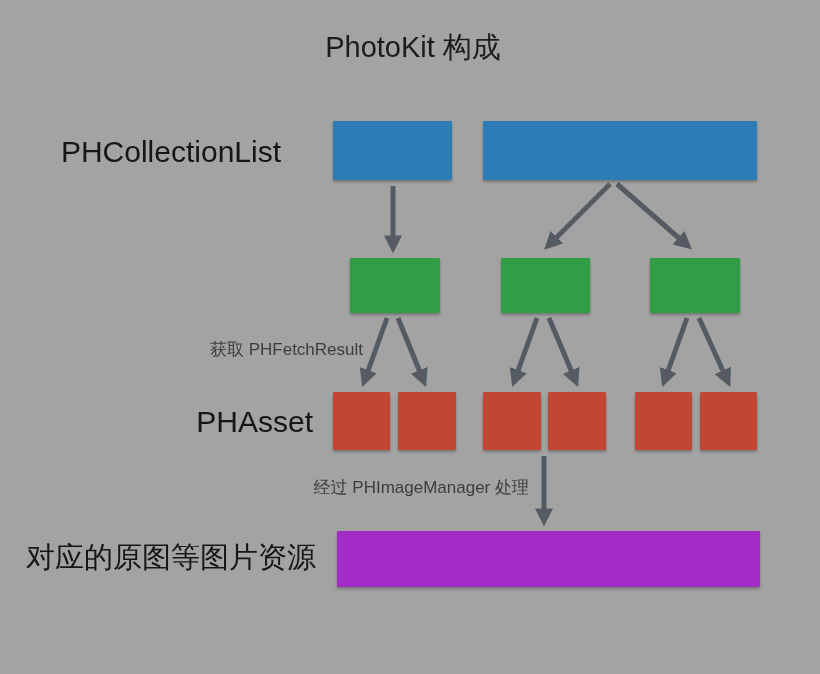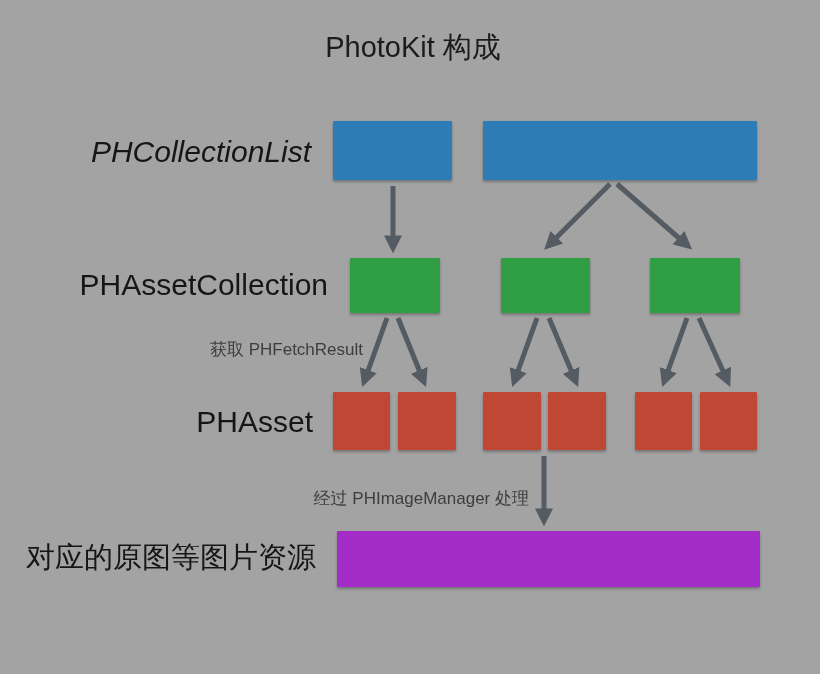--- a/index.html
+++ b/index.html
@@ -75,7 +75,7 @@
   .red-6    { left:700px; top:392px; width:57px;  height:58px; }
   .purple-1 { left:337px; top:531px; width:423px; height:56px; }
   
-  .lbl-1 { right:515px; top:135px;font-style:italic; }
+  .lbl-1 { right:545px; top:135px; }
   .lbl-2 { right:498px; top:268px; }
   .lbl-3 { right:513px; top:405px;margin-left:12px; }
   .lbl-4 { right:510px; top:538px; font-size:29px;font-family:Liberation Serif, serif; }

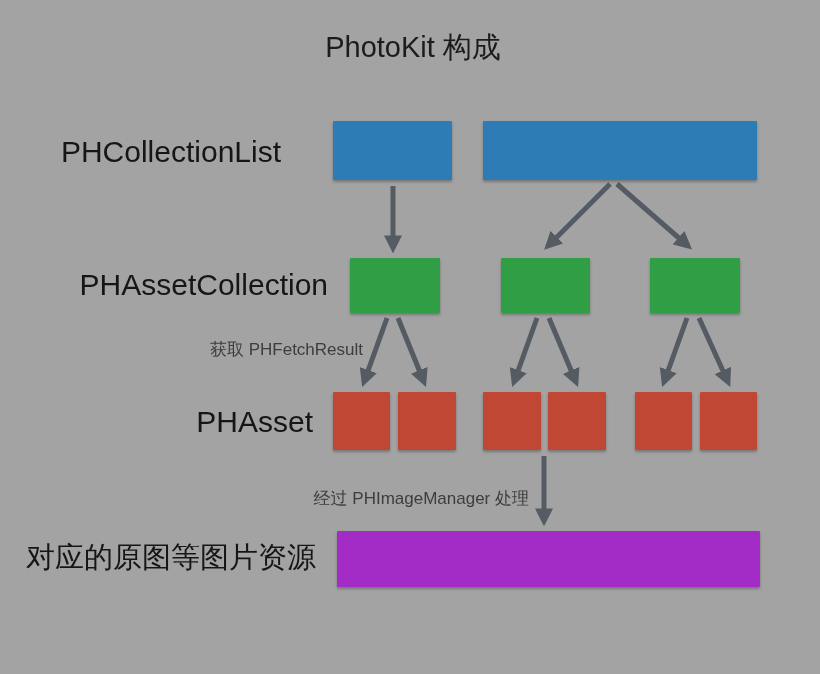--- a/index.html
+++ b/index.html
@@ -90,7 +90,6 @@
   <h1 class="title">PhotoKit 构成</h1>
 
   <div class="row-label lbl-1">PHCollectionList</div>
-  <div class="row-label lbl-2">PHAssetCollection</div>
   <div class="row-label lbl-3">PHAsset</div>
   <div class="row-label lbl-4">对应的原图等图片资源</div>
 

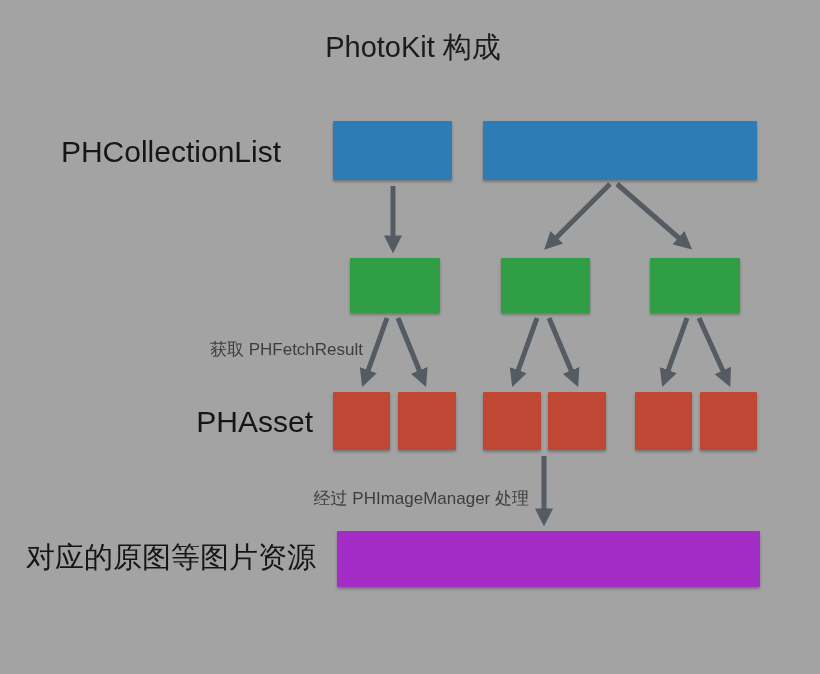--- a/index.html
+++ b/index.html
@@ -80,7 +80,7 @@
   .lbl-3 { right:513px; top:405px;margin-left:12px; }
   .lbl-4 { right:510px; top:538px; font-size:29px;font-family:Liberation Serif, serif; }
   .ann-1 { right:463px; top:338px; }
-  .ann-2 { right:297px; top:487px;margin-left:8px; }
+  .ann-2 { right:297px; top:476px;margin-left:8px; }
 </style>
 </head>
 <body>

